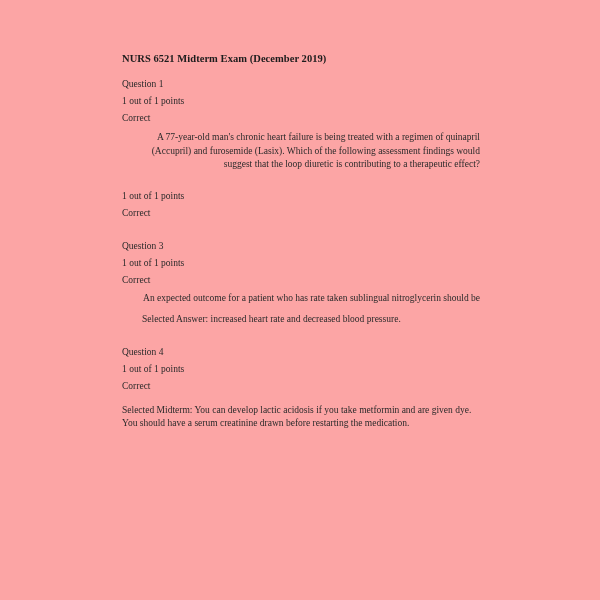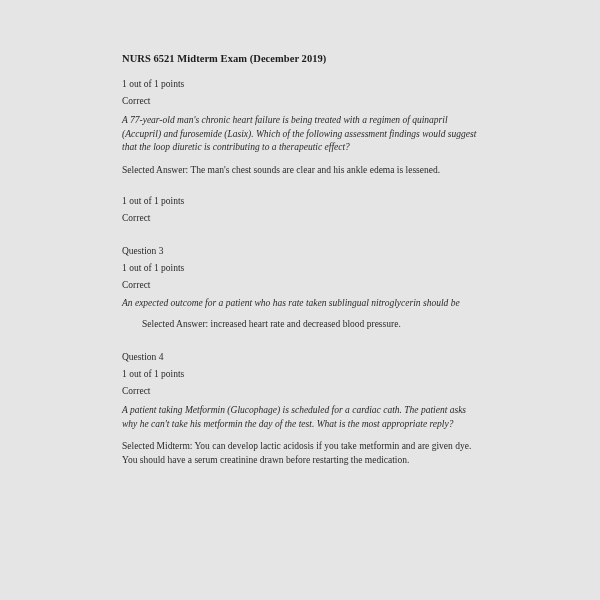--- a/index.html
+++ b/index.html
@@ -19,7 +19,7 @@
     position: relative;
     width: 600px;
     height: 600px;
-    background: #e5e5e5;
+    background: #fca5a5;
     box-sizing: border-box;
   }
   #document-body {

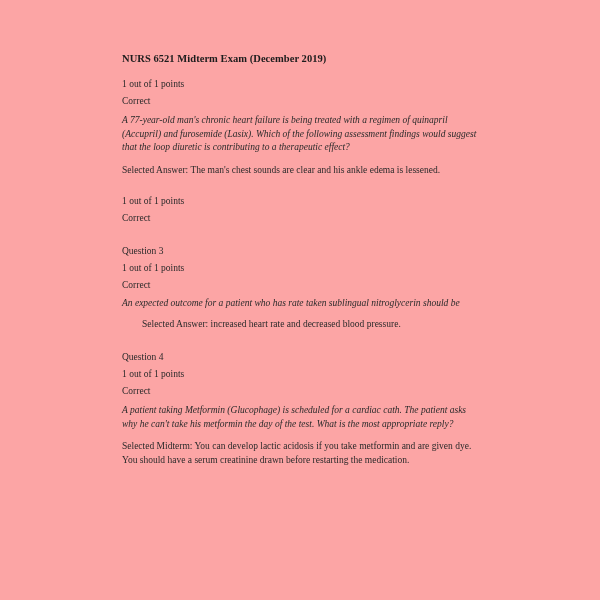--- a/index.html
+++ b/index.html
@@ -82,6 +82,7 @@
     <h1 class="doc-title">NURS 6521 Midterm Exam (December 2019)</h1>
 
     <div class="question-block">
+      <p class="q-meta">Question 1</p>
       <p class="q-meta">1 out of 1 points</p>
       <p class="q-meta">Correct</p>
       <p class="q-text">A 77-year-old man's chronic heart failure is being treated with a regimen of quinapril (Accupril) and furosemide (Lasix). Which of the following assessment findings would suggest that the loop diuretic is contributing to a therapeutic effect?</p>

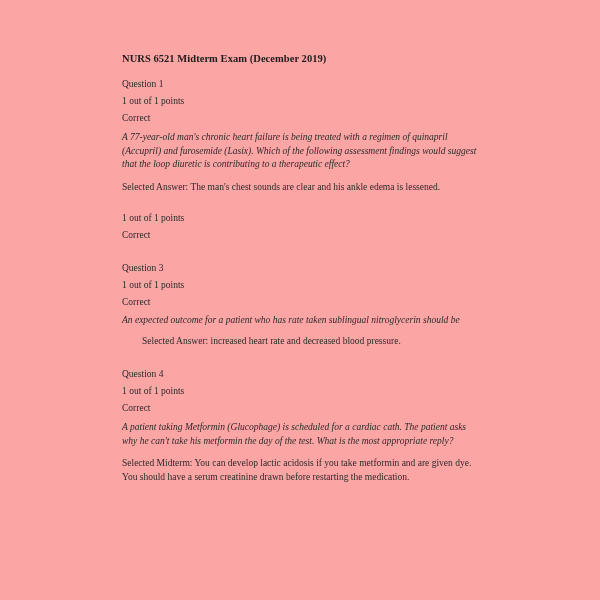--- a/index.html
+++ b/index.html
@@ -53,8 +53,7 @@
     line-height: 13.5px;
     margin: 4px 0 0 0;
     color: #2a2a2a;
-    text-align: left;
-    font-style: italic;
+    text-align: right;
   }
   .q-answer {
     font-size: 9.5px;

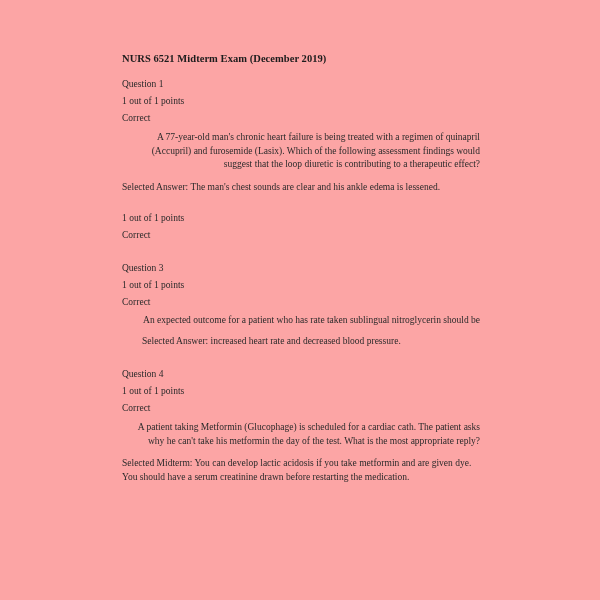--- a/index.html
+++ b/index.html
@@ -85,7 +85,6 @@
       <p class="q-meta">1 out of 1 points</p>
       <p class="q-meta">Correct</p>
       <p class="q-text">A 77-year-old man's chronic heart failure is being treated with a regimen of quinapril (Accupril) and furosemide (Lasix). Which of the following assessment findings would suggest that the loop diuretic is contributing to a therapeutic effect?</p>
-      <p class="q-answer">Selected Answer: The man's chest sounds are clear and his ankle edema is lessened.</p>
     </div>
 
     <div class="question-block">

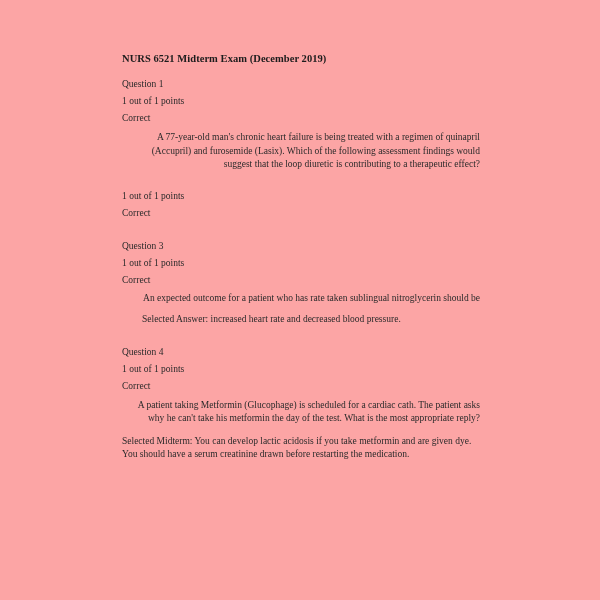--- a/index.html
+++ b/index.html
@@ -104,7 +104,6 @@
       <p class="q-meta">Question 4</p>
       <p class="q-meta">1 out of 1 points</p>
       <p class="q-meta">Correct</p>
-      <p class="q-text">A patient taking Metformin (Glucophage) is scheduled for a cardiac cath. The patient asks why he can't take his metformin the day of the test. What is the most appropriate reply?</p>
       <p class="q-answer">Selected Midterm: You can develop lactic acidosis if you take metformin and are given dye.  You should have a serum creatinine drawn before restarting the medication.</p>
     </div>
 

